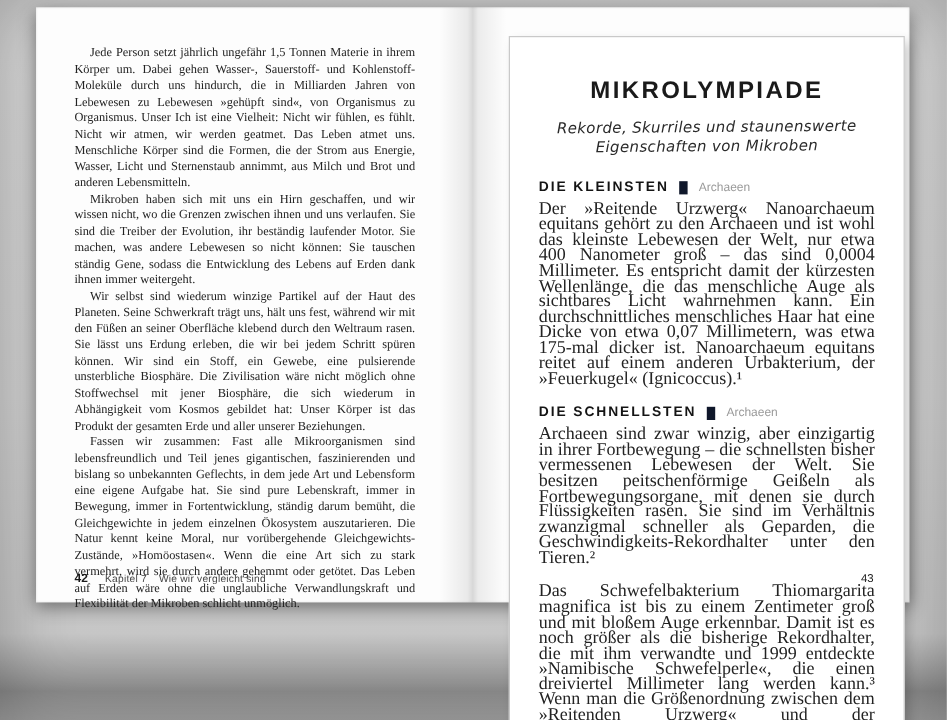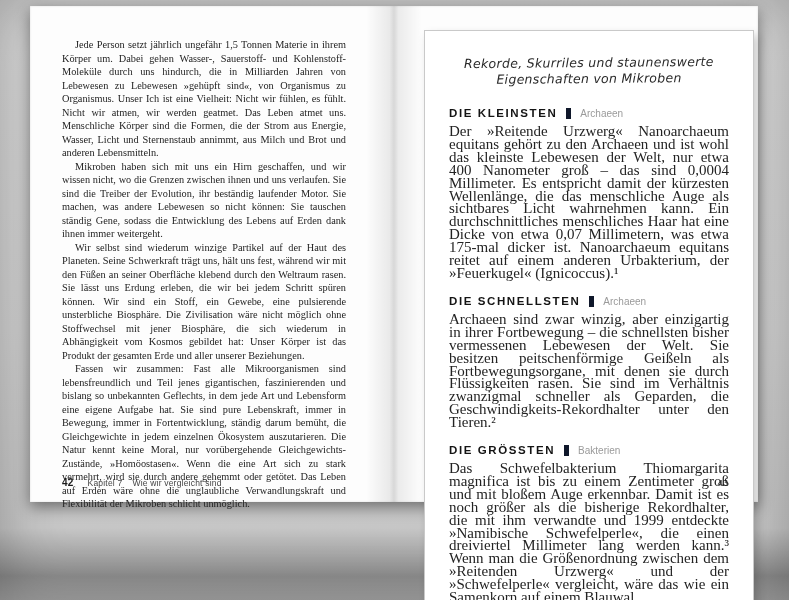--- a/index.html
+++ b/index.html
@@ -100,6 +100,7 @@
 
     <div class="page page-right">
       <div class="panel">
+        <h1>MIKROLYMPIADE</h1>
         <div class="subtitle">Rekorde, Skurriles und staunenswerte Eigenschaften von Mikroben</div>
 
         <div class="section">

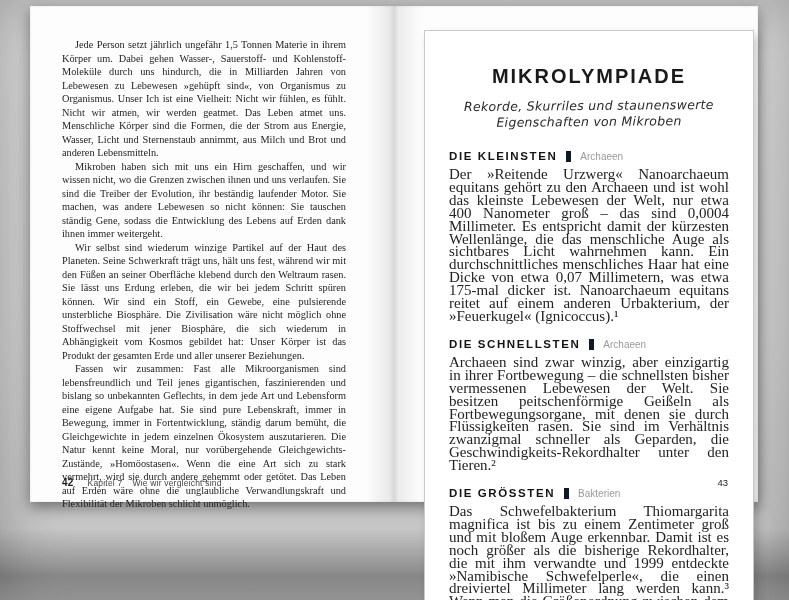--- a/index.html
+++ b/index.html
@@ -69,7 +69,7 @@
   }
   .sec-cat {
     font-family: "Liberation Sans", sans-serif; font-size: 10px; color: #9a9a9a;
-    border-left: 5px solid #0f172a; margin-left: 9px; padding-left: 9px;
+    border-left: 7px solid #0f172a; margin-left: 9px; padding-left: 9px;
   }
   .sec-body {
     margin: 0; font-size: 15px; line-height: 12.9px; color: #232323;

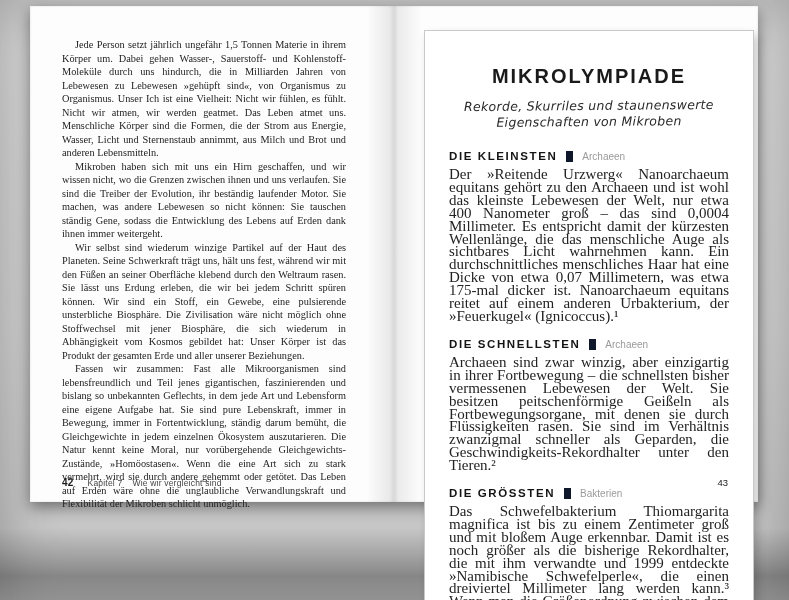--- a/index.html
+++ b/index.html
@@ -120,10 +120,6 @@
         </div>
 
         <div class="section">
-          <div class="sec-head">
-            <span class="sec-title">DIE GRÖSSTEN</span>
-            <span class="sec-cat">Bakterien</span>
-          </div>
           <p class="sec-body">Das Schwefelbakterium Thiomargarita magnifica ist bis zu einem Zentimeter groß und mit bloßem Auge erkennbar. Damit ist es noch größer als die bisherige Rekordhalter, die mit ihm verwandte und 1999 entdeckte »Namibische Schwefelperle«, die einen dreiviertel Millimeter lang werden kann.³ Wenn man die Größenordnung zwischen dem »Reitenden Urzwerg« und der »Schwefelperle« vergleicht, wäre das wie ein Samenkorn auf einem Blauwal.</p>
         </div>
       </div>

